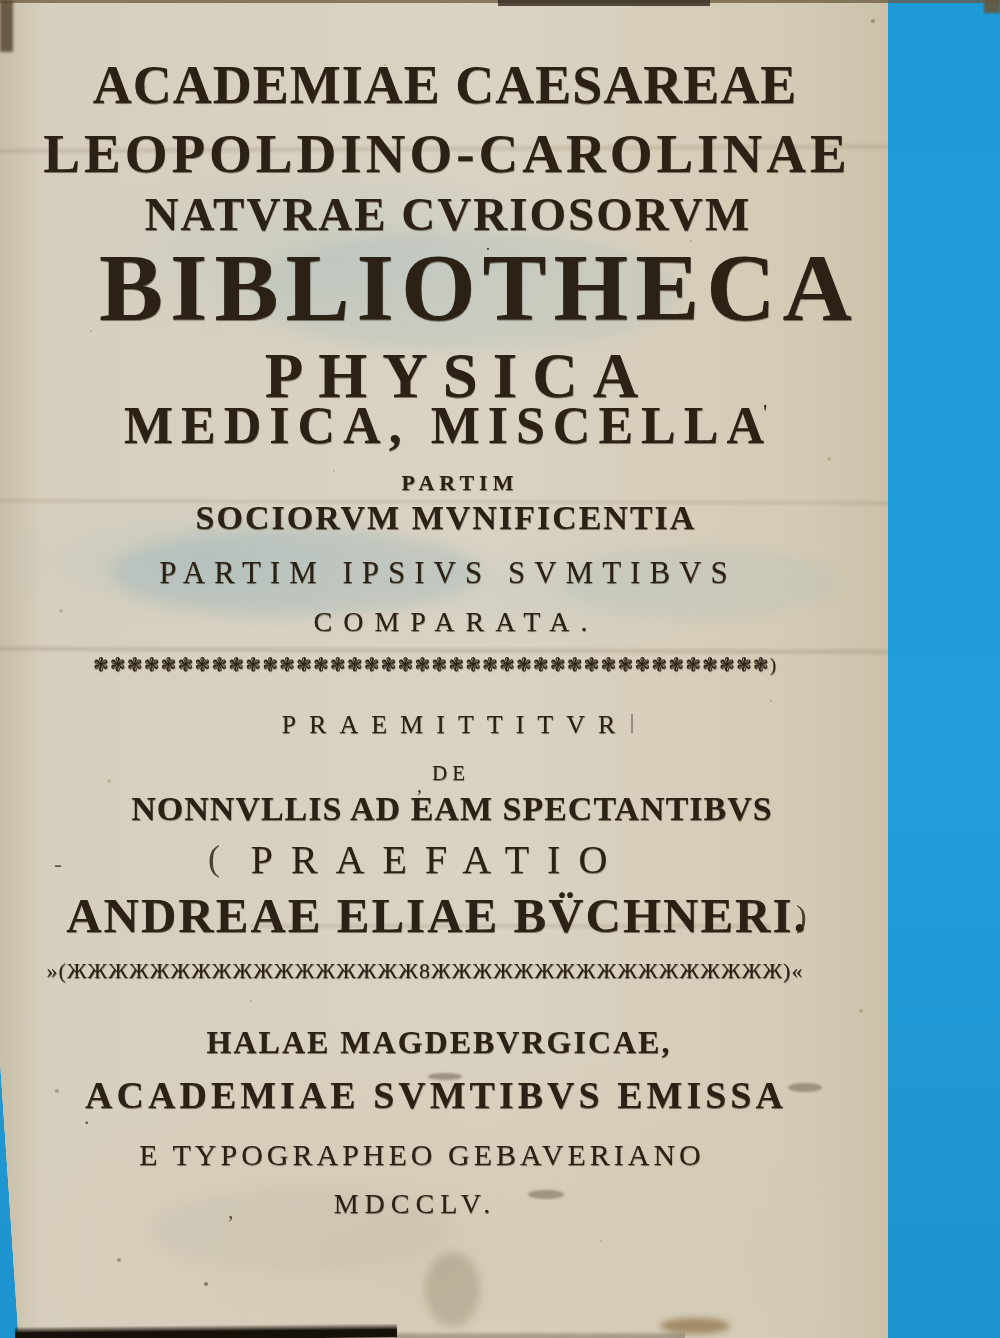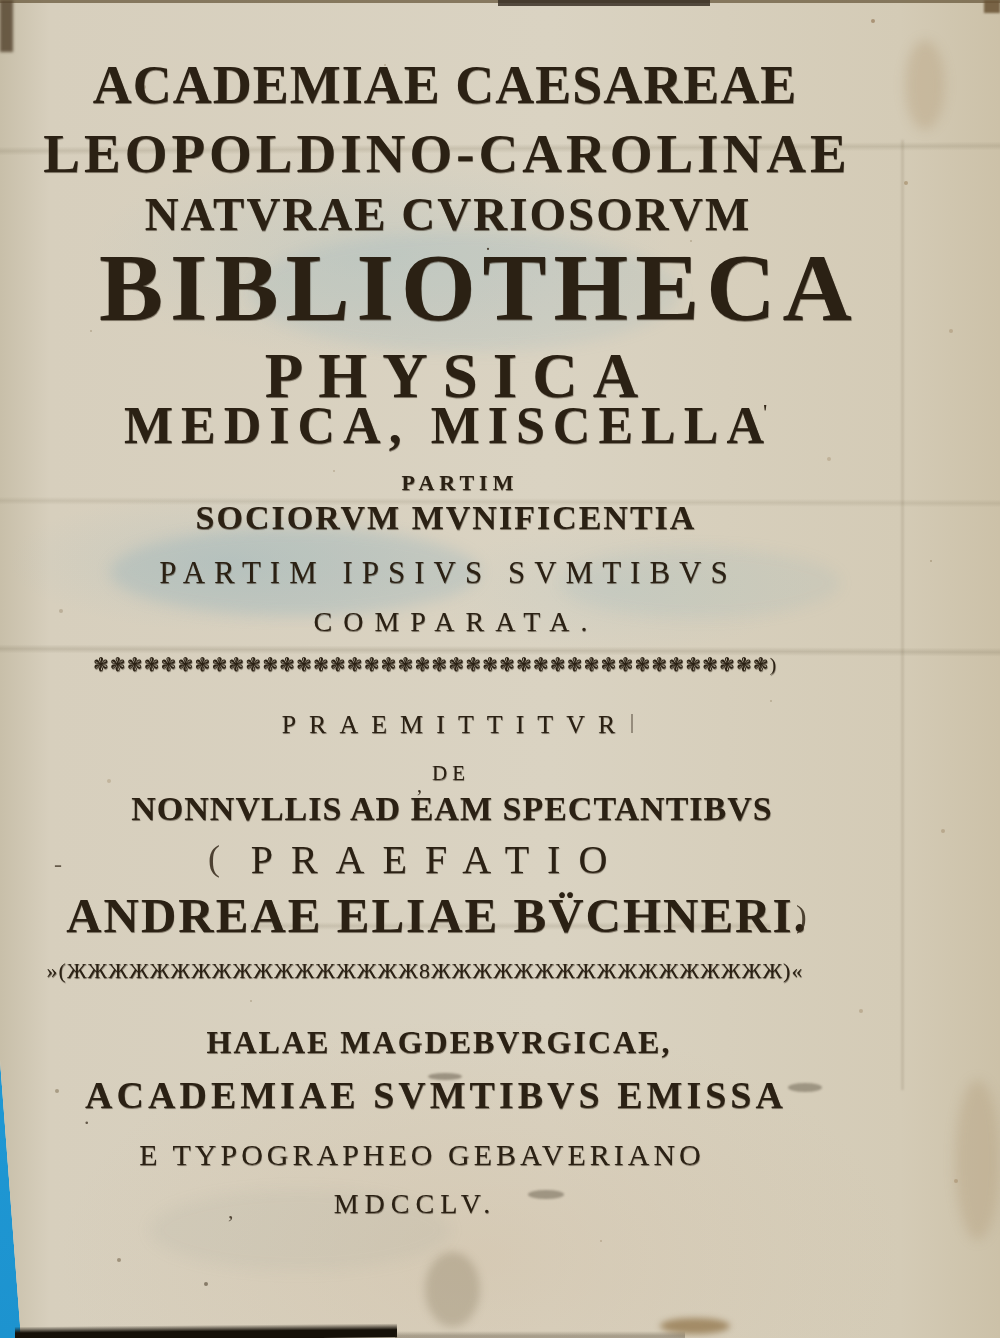--- a/index.html
+++ b/index.html
@@ -10,7 +10,7 @@
   }
   
   .paper{
-    position:absolute;left:0;top:0;width:1000px;height:1338px;
+    position:absolute;left:0;top:0;width:888px;height:1338px;
     clip-path:polygon(0 0,100% 0,100% 100%,2.1% 100%,0 79.2%);
     background-color:#d7cfbd;
     background-image:

